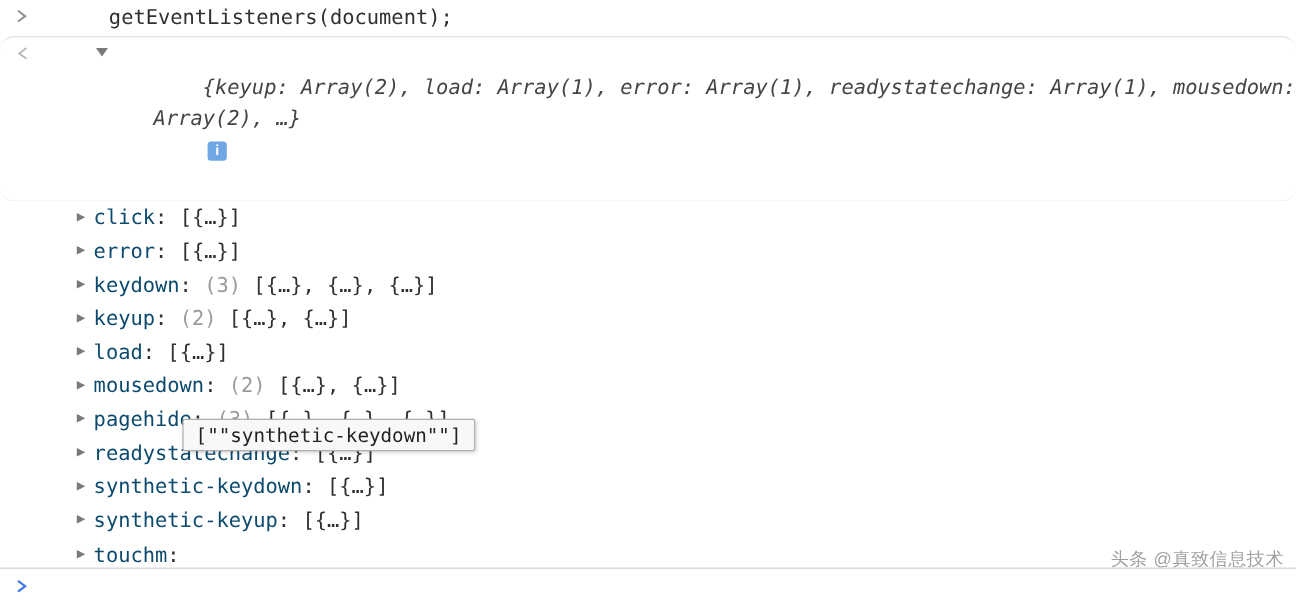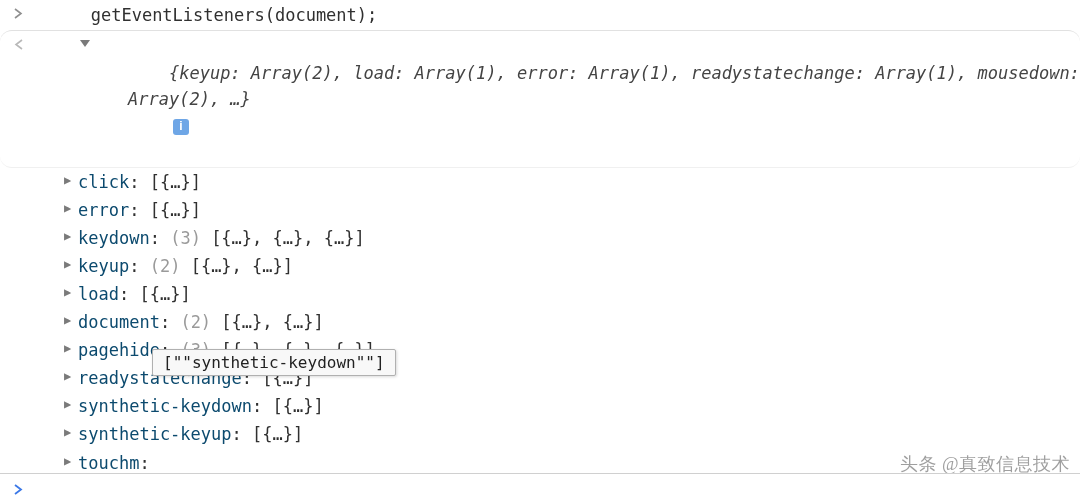--- a/index.html
+++ b/index.html
@@ -196,7 +196,7 @@
     </div>
     <div class="tree-row">
       <div class="disclosure">▶</div>
-      <div class="kv"><span class="key">document</span><span class="colon">:</span> <span class="count">(2)</span> <span class="arr">[{…}, {…}]</span></div>
+      <div class="kv"><span class="key">mousedown</span><span class="colon">:</span> <span class="count">(2)</span> <span class="arr">[{…}, {…}]</span></div>
     </div>
     <div class="tree-row">
       <div class="disclosure">▶</div>

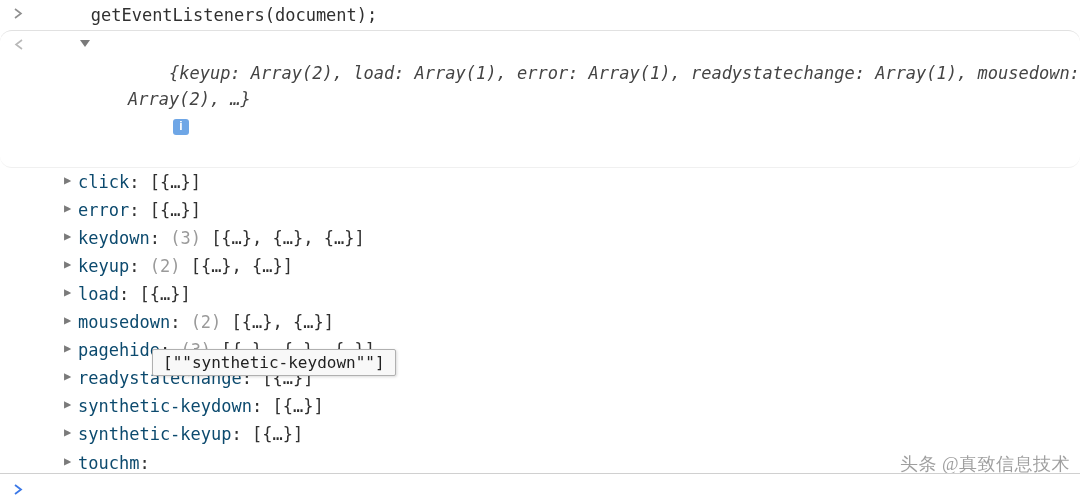--- a/index.html
+++ b/index.html
@@ -123,8 +123,8 @@
     position: absolute;
     right: 10px;
     bottom: 28px;
-    font-family: Liberation Serif, serif;
-    font-size: 18px;
+    font-family: Liberation Sans, sans-serif;
+    font-size: 15px;
     color: rgba(80,80,80,0.55);
     letter-spacing: 0.5px;
     pointer-events: none;

